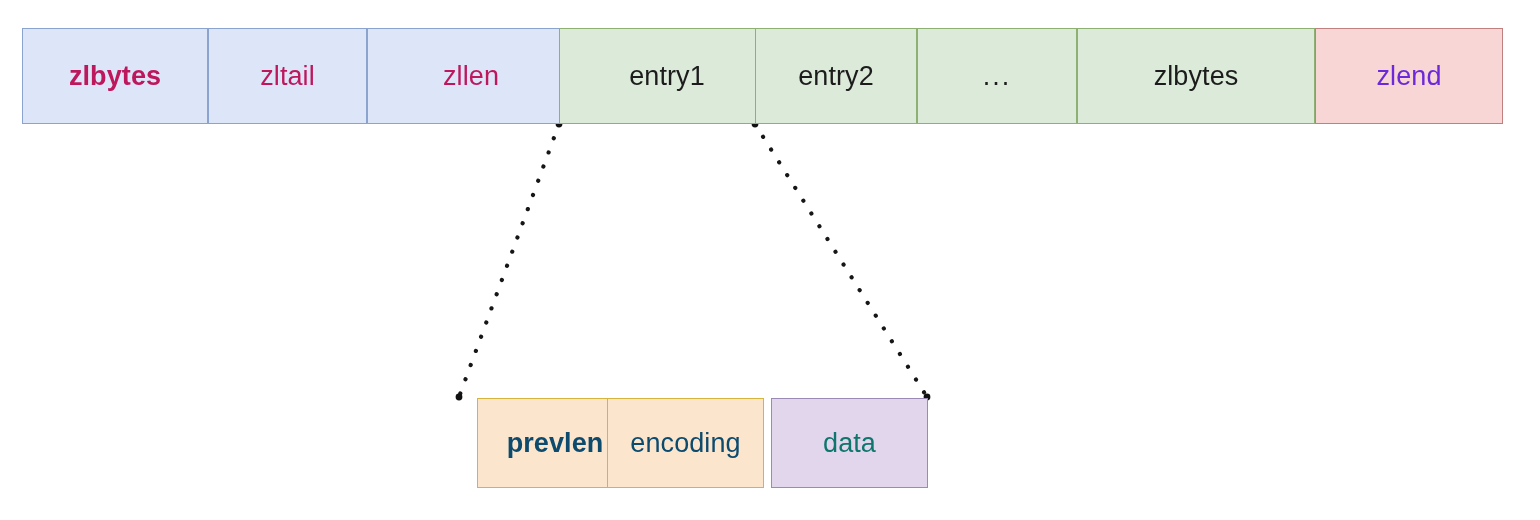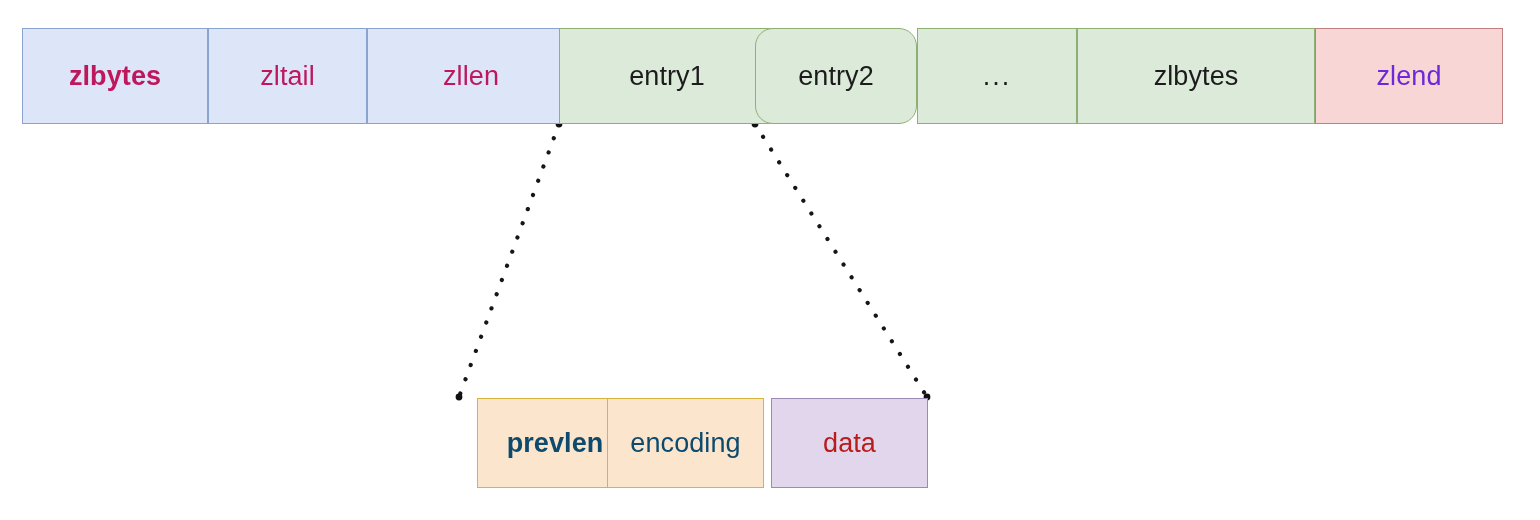--- a/index.html
+++ b/index.html
@@ -110,7 +110,7 @@
       <div class="cell row-header c-blue" style="left: 208px; width: 159px;">zltail</div>
       <div class="cell row-header c-blue" style="left: 367px; width: 208px;">zllen</div>
       <div class="cell row-header c-green" style="left: 559px; width: 216px;">entry1</div>
-      <div class="cell row-header c-green" style="left: 755px; width: 162px; border-radius: 18px;">entry2</div>
+      <div class="cell row-header c-green" style="left: 755px; width: 162px;">entry2</div>
       <div class="cell row-header c-green ellipsis" style="left: 917px; width: 160px;">...</div>
       <div class="cell row-header c-green" style="left: 1077px; width: 238px;">zlbytes</div>
       <div class="cell row-header c-red" style="left: 1315px; width: 188px;">zlend</div>

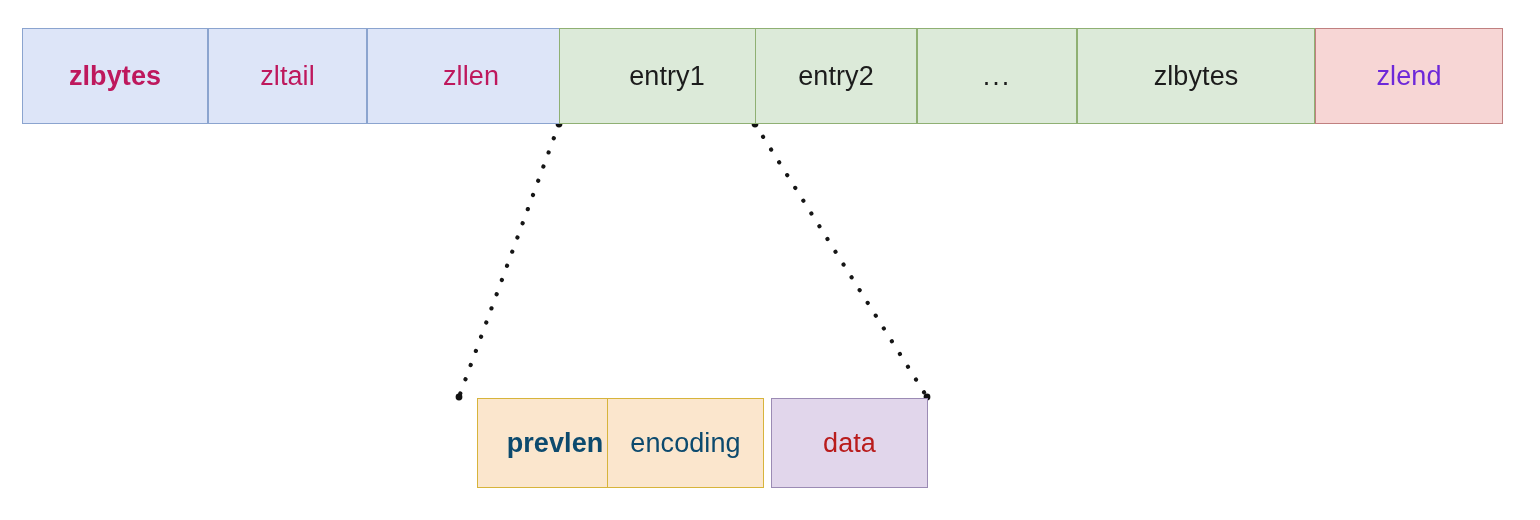--- a/index.html
+++ b/index.html
@@ -64,7 +64,7 @@
   .c-purple {
     background: #e1d6eb;
     border: 1.8px solid #9b8bb4;
-    color: #b91c1c;
+    color: #0f766e;
   }
 
   

